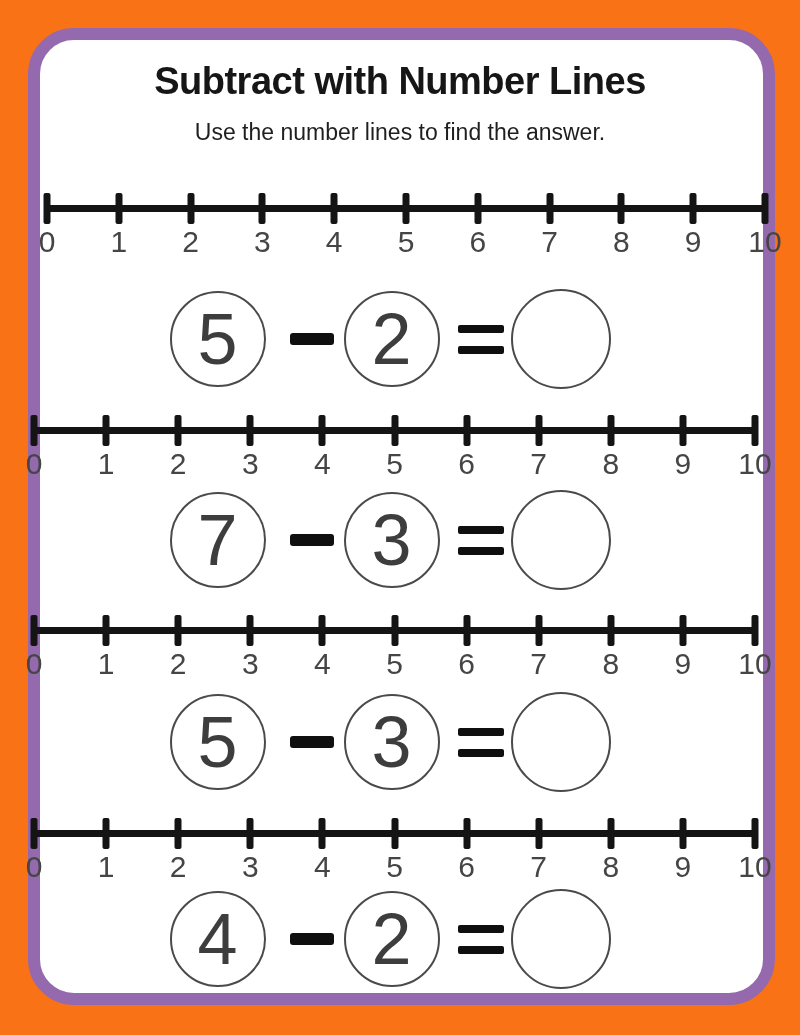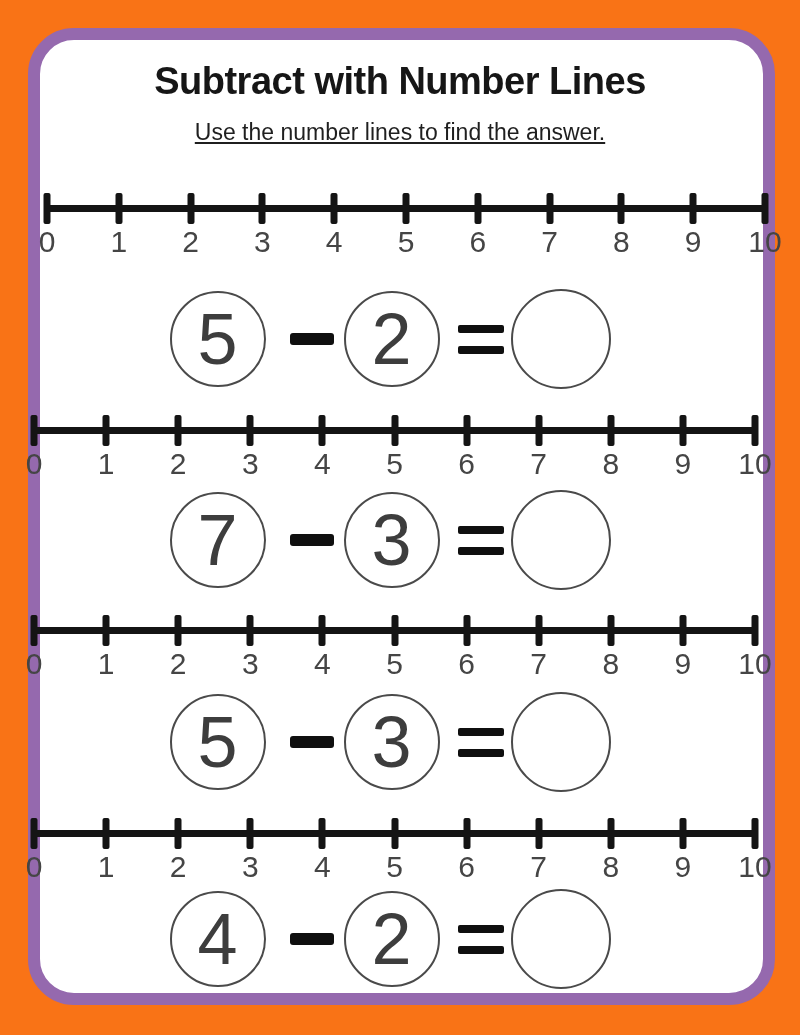--- a/index.html
+++ b/index.html
@@ -18,7 +18,7 @@
   }
   .subtitle{
     position:absolute;left:0;top:119px;width:100%;text-align:center;
-    font-size:23px;font-weight:400;color:#1f1f1f;text-decoration:underline;
+    font-size:23px;font-weight:400;color:#1f1f1f;
   }
   
   .numline{position:absolute;height:70px;}

